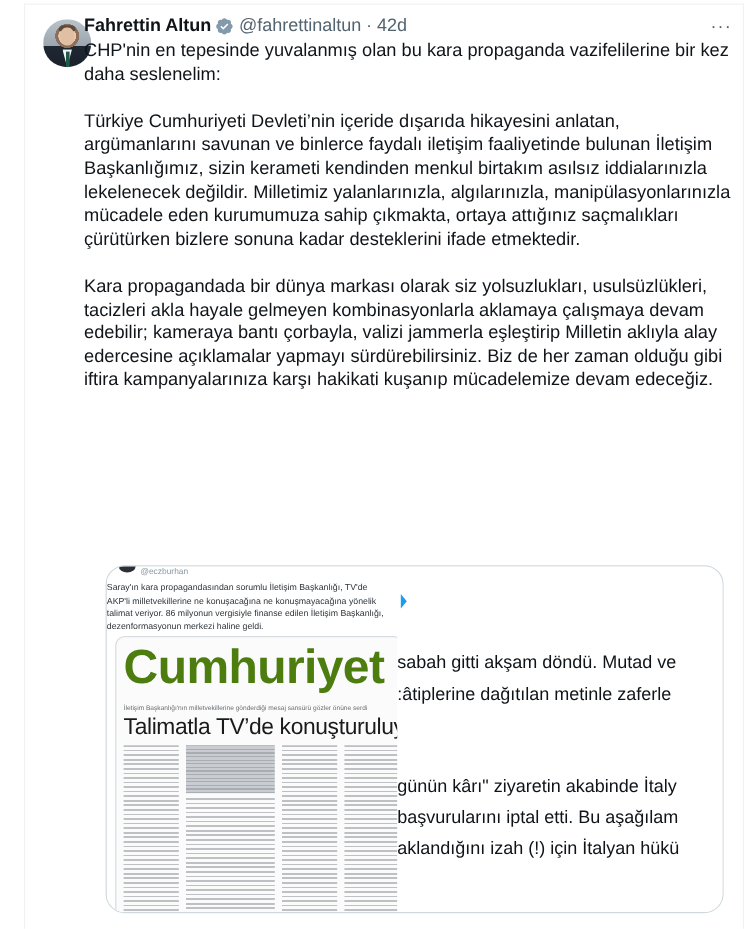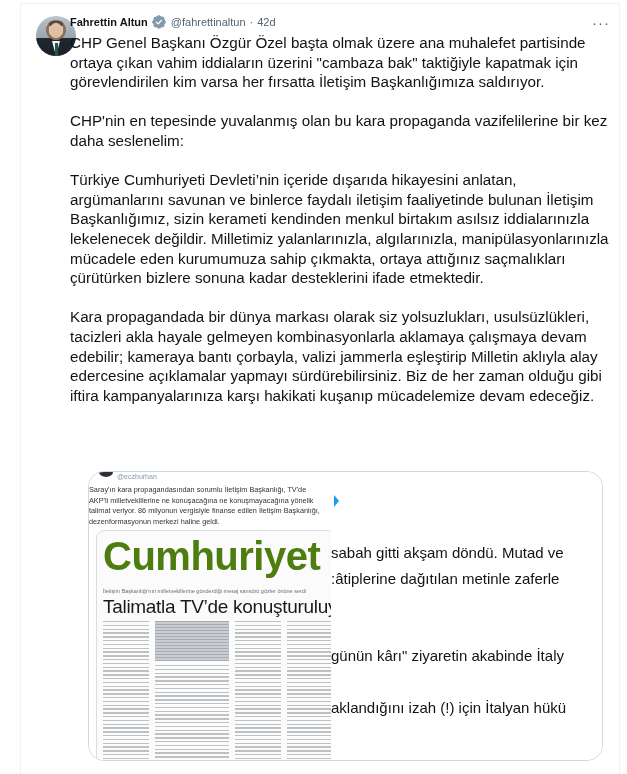--- a/index.html
+++ b/index.html
@@ -22,7 +22,7 @@
   .avatar .tie { position: absolute; left: 18.5px; top: 27px; width: 3px; height: 13px; background: #1e5a4a; }
 
   .content { position: absolute; left: 70px; top: 12px; width: 540px; }
-  .header { display: flex; align-items: center; height: 20px; font-size: 11px; line-height: 20px; white-space: nowrap; }
+  .header { display: flex; align-items: center; height: 20px; font-size: 15px; line-height: 20px; white-space: nowrap; }
   .name { font-weight: bold; color: #0f1419; }
   .badge { display: inline-block; width: 16px; height: 16px; margin: 0 4px 0 3px; }
   .handle, .dot, .time { color: #536471; }

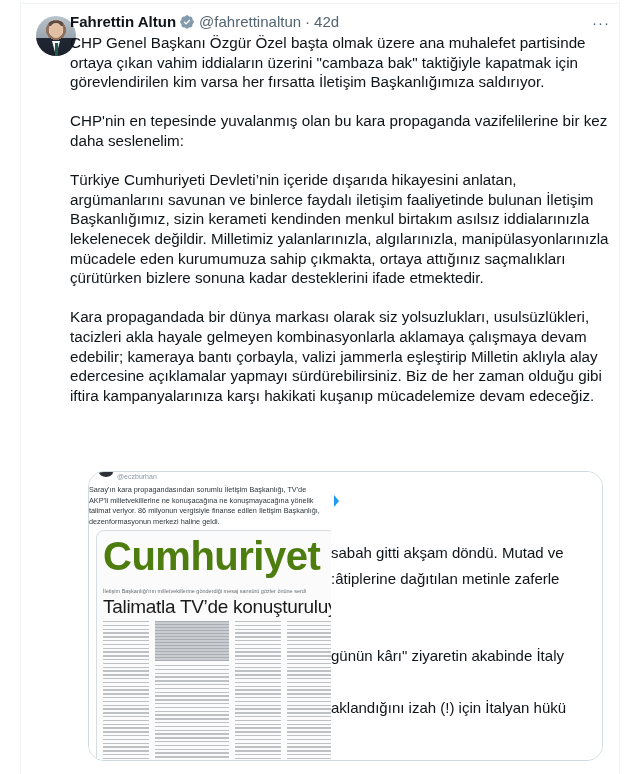--- a/index.html
+++ b/index.html
@@ -83,7 +83,6 @@
   <span class="more">···</span>
 
   <div class="text">
-    <p>CHP Genel Başkanı Özgür Özel başta olmak üzere ana muhalefet partisinde ortaya çıkan vahim iddiaların üzerini "cambaza bak" taktiğiyle kapatmak için görevlendirilen kim varsa her fırsatta İletişim Başkanlığımıza saldırıyor.</p>
     <p>CHP'nin en tepesinde yuvalanmış olan bu kara propaganda vazifelilerine bir kez daha seslenelim:</p>
     <p>Türkiye Cumhuriyeti Devleti’nin içeride dışarıda hikayesini anlatan, argümanlarını savunan ve binlerce faydalı iletişim faaliyetinde bulunan İletişim Başkanlığımız, sizin kerameti kendinden menkul birtakım asılsız iddialarınızla lekelenecek değildir. Milletimiz yalanlarınızla, algılarınızla, manipülasyonlarınızla mücadele eden kurumumuza sahip çıkmakta, ortaya attığınız saçmalıkları çürütürken bizlere sonuna kadar desteklerini ifade etmektedir.</p>
     <p>Kara propagandada bir dünya markası olarak siz yolsuzlukları, usulsüzlükleri, tacizleri akla hayale gelmeyen kombinasyonlarla aklamaya çalışmaya devam edebilir; kameraya bantı çorbayla, valizi jammerla eşleştirip Milletin aklıyla alay edercesine açıklamalar yapmayı sürdürebilirsiniz. Biz de her zaman olduğu gibi iftira kampanyalarınıza karşı hakikati kuşanıp mücadelemize devam edeceğiz.</p>

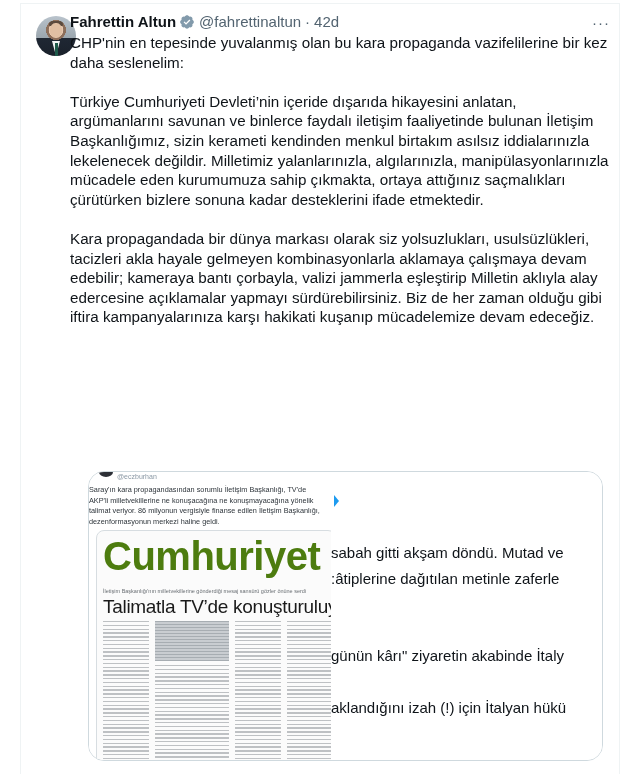--- a/index.html
+++ b/index.html
@@ -114,6 +114,7 @@
     <div class="rline" style="top:72px">sabah gitti akşam döndü. Mutad ve</div>
     <div class="rline" style="top:98px">:âtiplerine dağıtılan metinle zaferle</div>
     <div class="rline" style="top:175px">günün kârı" ziyaretin akabinde İtaly</div>
+    <div class="rline" style="top:201px">başvurularını iptal etti. Bu aşağılam</div>
     <div class="rline" style="top:227px">aklandığını izah (!) için İtalyan hükü</div>
   </div>
 </div>

